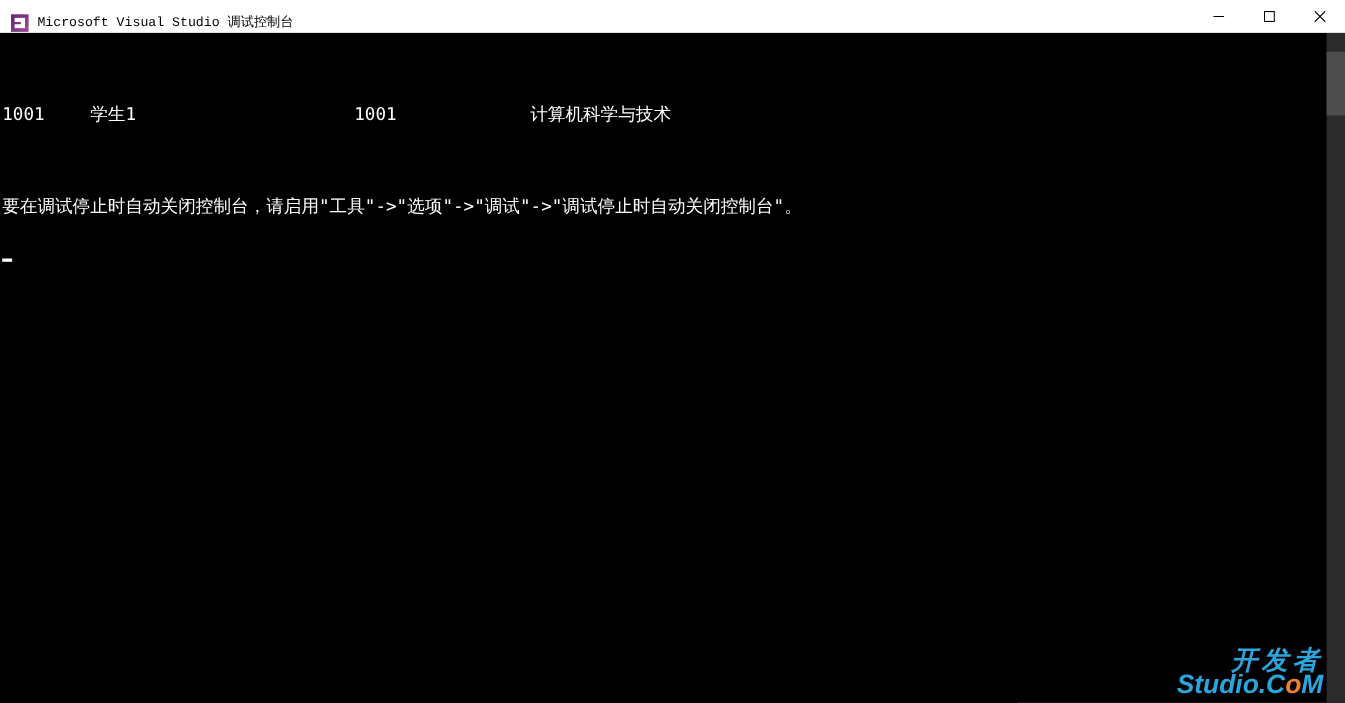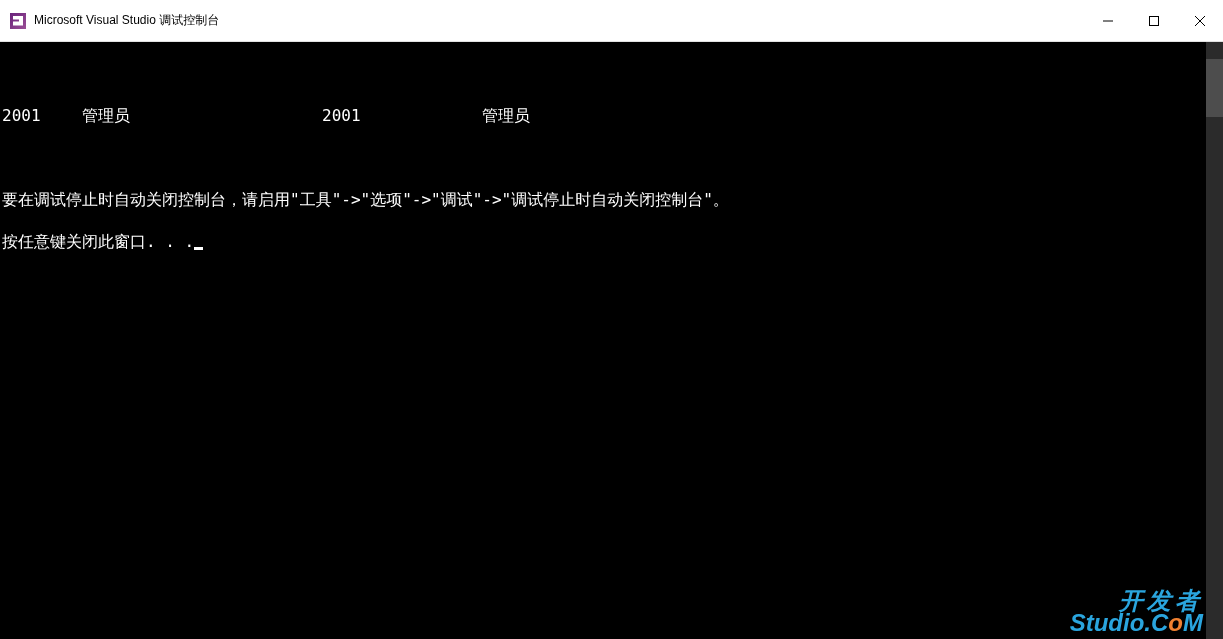--- a/index.html
+++ b/index.html
@@ -23,11 +23,12 @@
       flex-direction: column;
     }
     .titlebar {
-      height: 42px;
+      height: 30px;
       background: #fff;
       display: flex;
-      align-items: center;
+      align-items: flex-end;
       border-bottom: 1px solid #e1e1e1;
+      font-family: Liberation Mono, monospace;
     }
     .app-icon {
       width: 16px;

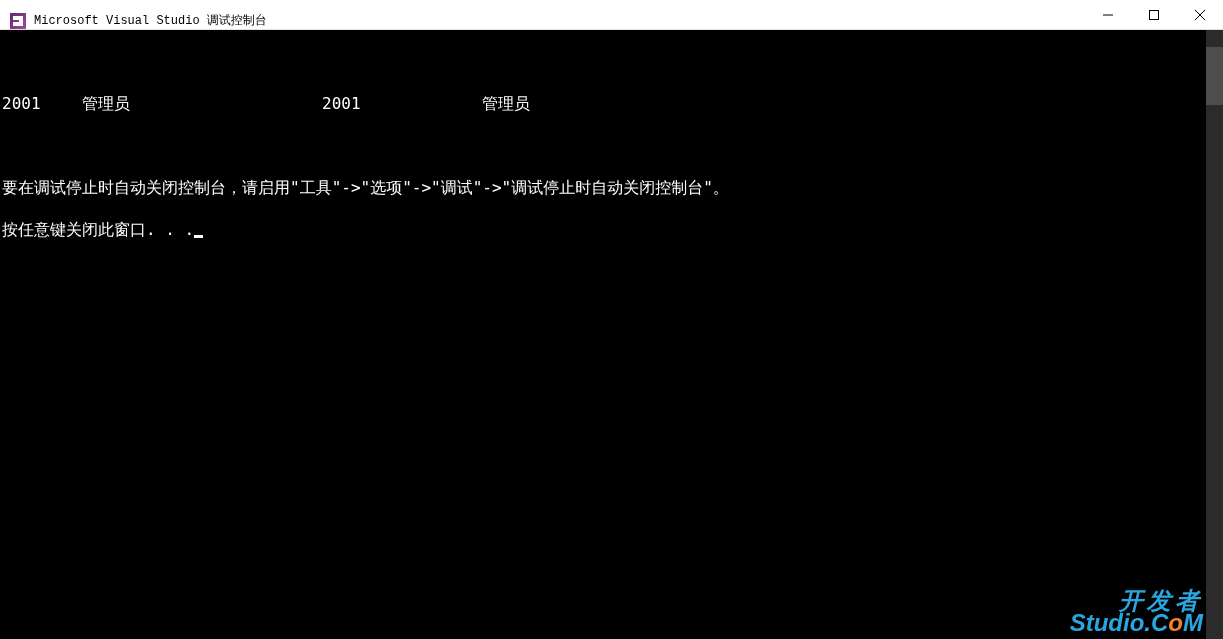--- a/index.html
+++ b/index.html
@@ -167,6 +167,7 @@
   </div>
   <div class="console-area">
     <div class="console-content">
+<div class="table-row"><span class="col1">1001</span><span class="col2">学生1</span><span class="col3">1001</span><span class="col4">计算机科学与技术</span></div>
 <div class="table-row"><span class="col1">2001</span><span class="col2">管理员</span><span class="col3">2001</span><span class="col4">管理员</span></div>
 <div>&nbsp;</div>
 <div>要在调试停止时自动关闭控制台，请启用"工具"-&gt;"选项"-&gt;"调试"-&gt;"调试停止时自动关闭控制台"。</div>

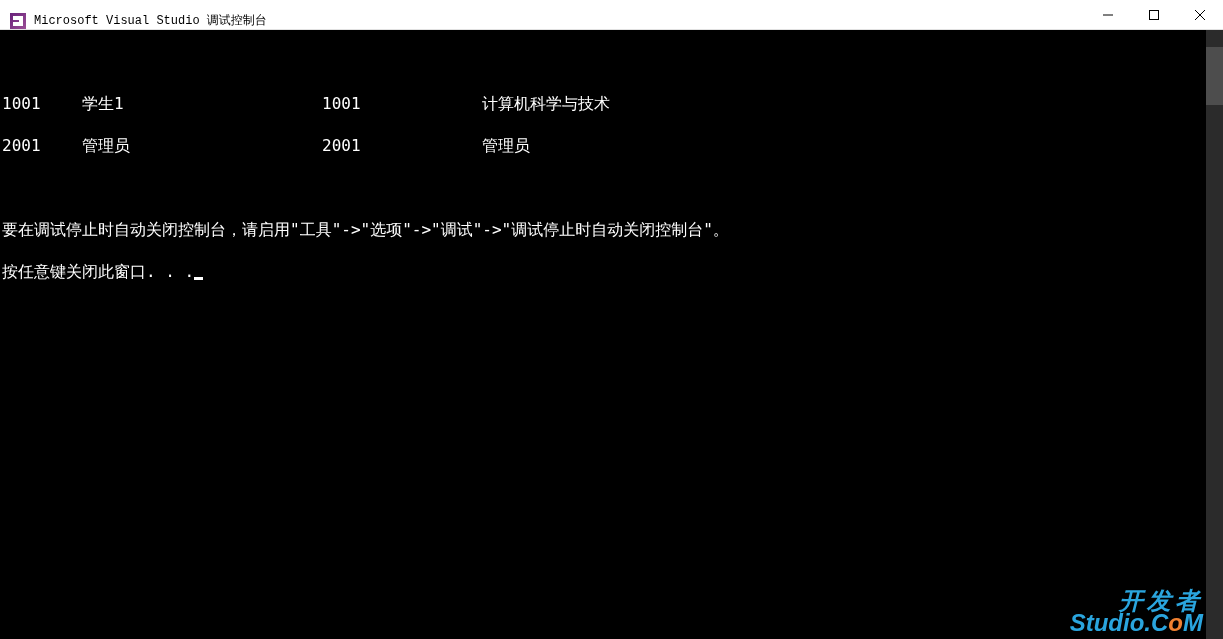--- a/index.html
+++ b/index.html
@@ -168,7 +168,6 @@
   <div class="console-area">
     <div class="console-content">
 <div class="table-row"><span class="col1">1001</span><span class="col2">学生1</span><span class="col3">1001</span><span class="col4">计算机科学与技术</span></div>
-<div class="table-row"><span class="col1">2001</span><span class="col2">管理员</span><span class="col3">2001</span><span class="col4">管理员</span></div>
 <div>&nbsp;</div>
 <div>要在调试停止时自动关闭控制台，请启用"工具"-&gt;"选项"-&gt;"调试"-&gt;"调试停止时自动关闭控制台"。</div>
 <div><span>按任意键关闭此窗口. . .</span><span class="cursor"></span></div>

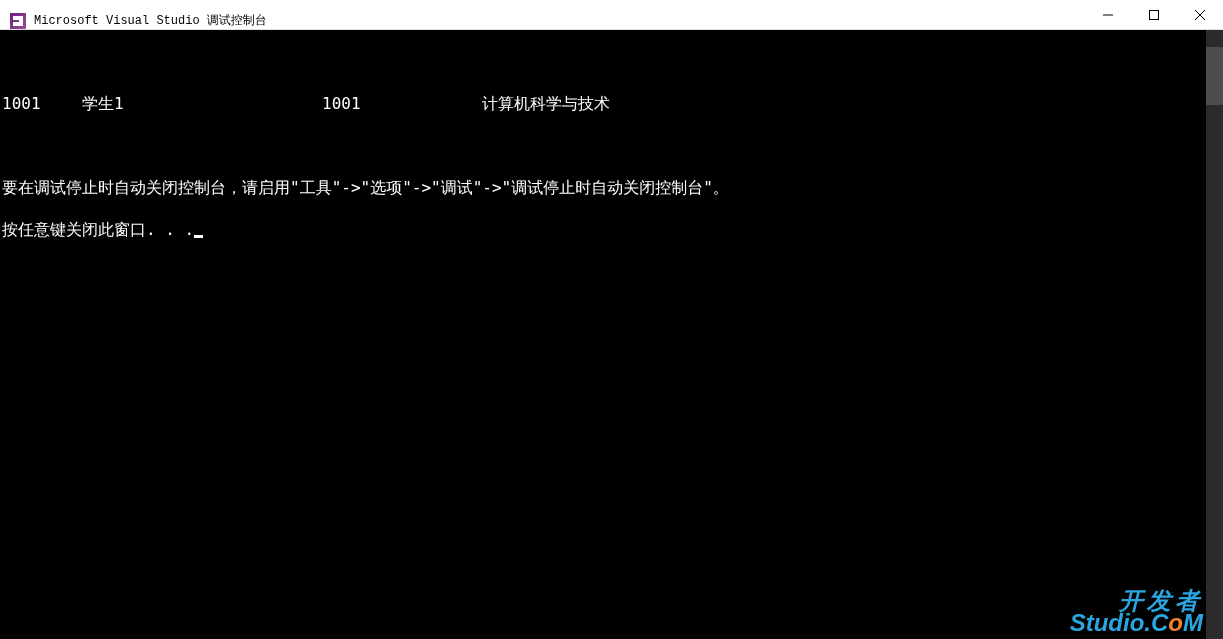--- a/index.html
+++ b/index.html
@@ -170,7 +170,7 @@
 <div class="table-row"><span class="col1">1001</span><span class="col2">学生1</span><span class="col3">1001</span><span class="col4">计算机科学与技术</span></div>
 <div>&nbsp;</div>
 <div>要在调试停止时自动关闭控制台，请启用"工具"-&gt;"选项"-&gt;"调试"-&gt;"调试停止时自动关闭控制台"。</div>
-<div><span>按任意键关闭此窗口. . .</span><span class="cursor"></span></div>
+<div><span class="cursor"></span></div>
     </div>
     <div class="scrollbar">
       <div class="scrollbar-thumb"></div>

